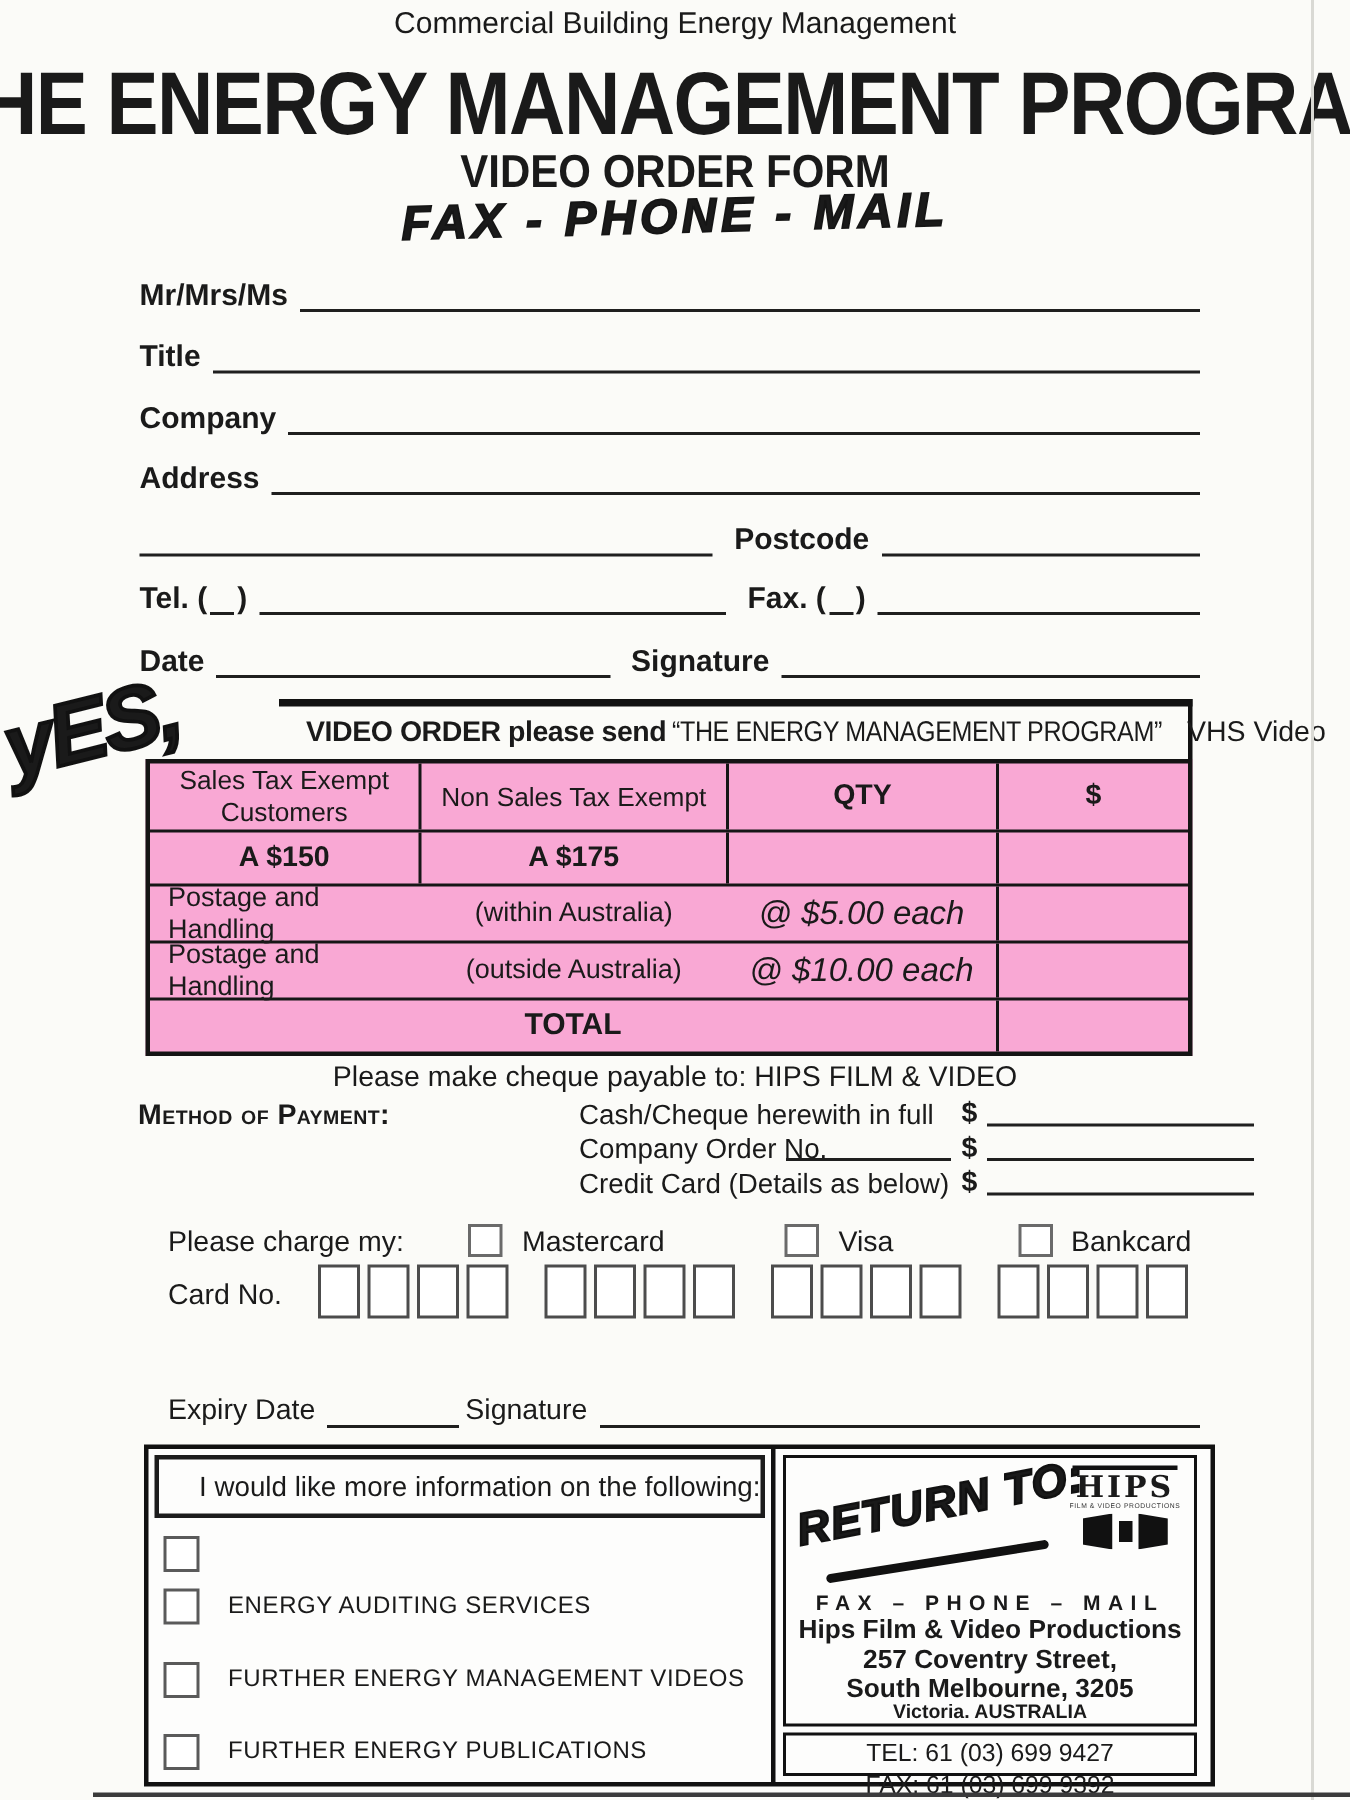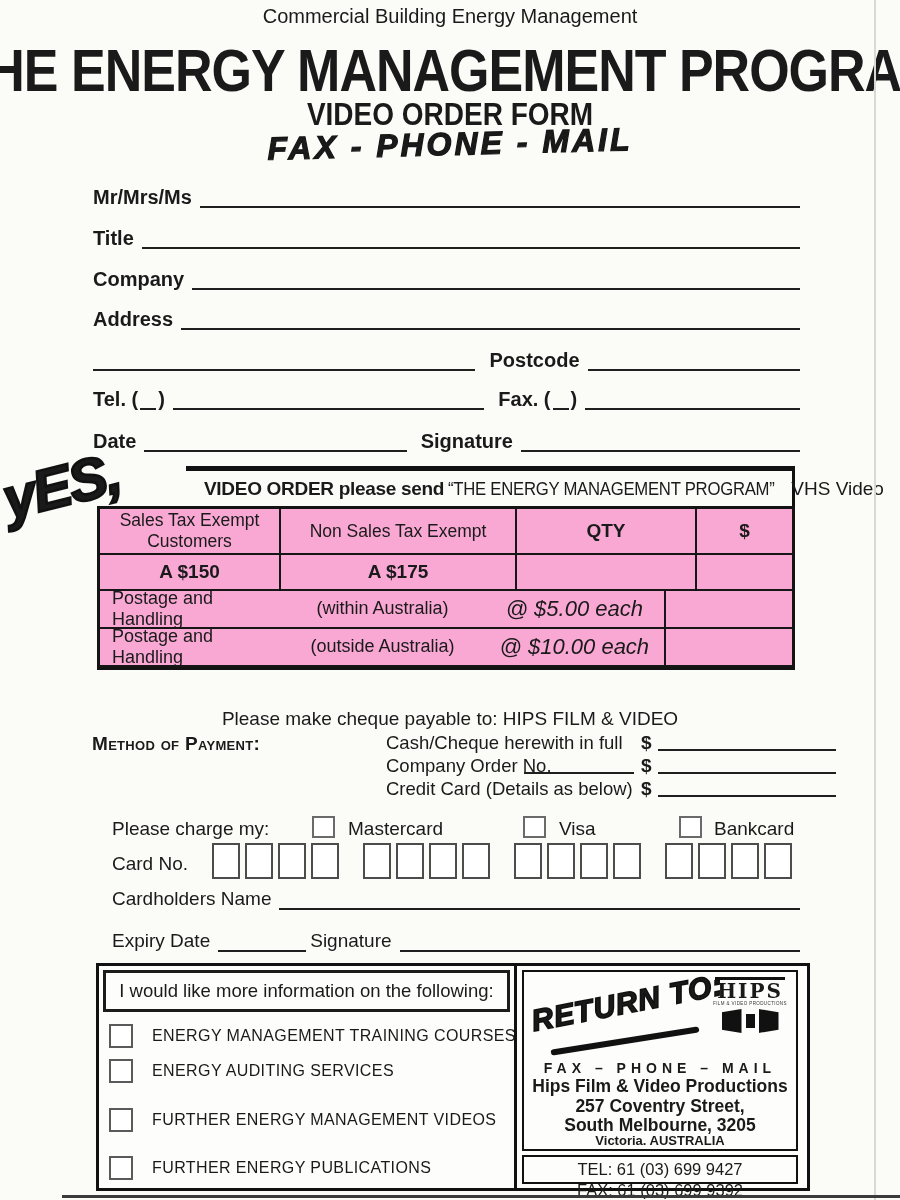--- a/index.html
+++ b/index.html
@@ -36,7 +36,7 @@
   .trow.last{border-bottom:none;}
   .tc{border-right:2.5px solid #161616;display:flex;align-items:center;justify-content:center;
       text-align:center;font-size:17.5px;line-height:1.18;}
-  .w1{width:181px;}.w2{width:236px;}.w3{width:180px;}
+  .w1{width:181px;}.w2{width:205px;}.w3{width:180px;}
   .w4{flex:1;border-right:none;}
   .tc.bold{font-weight:bold;font-size:19px;}
   .tc.span3{width:566px;padding:0;justify-content:flex-start;}

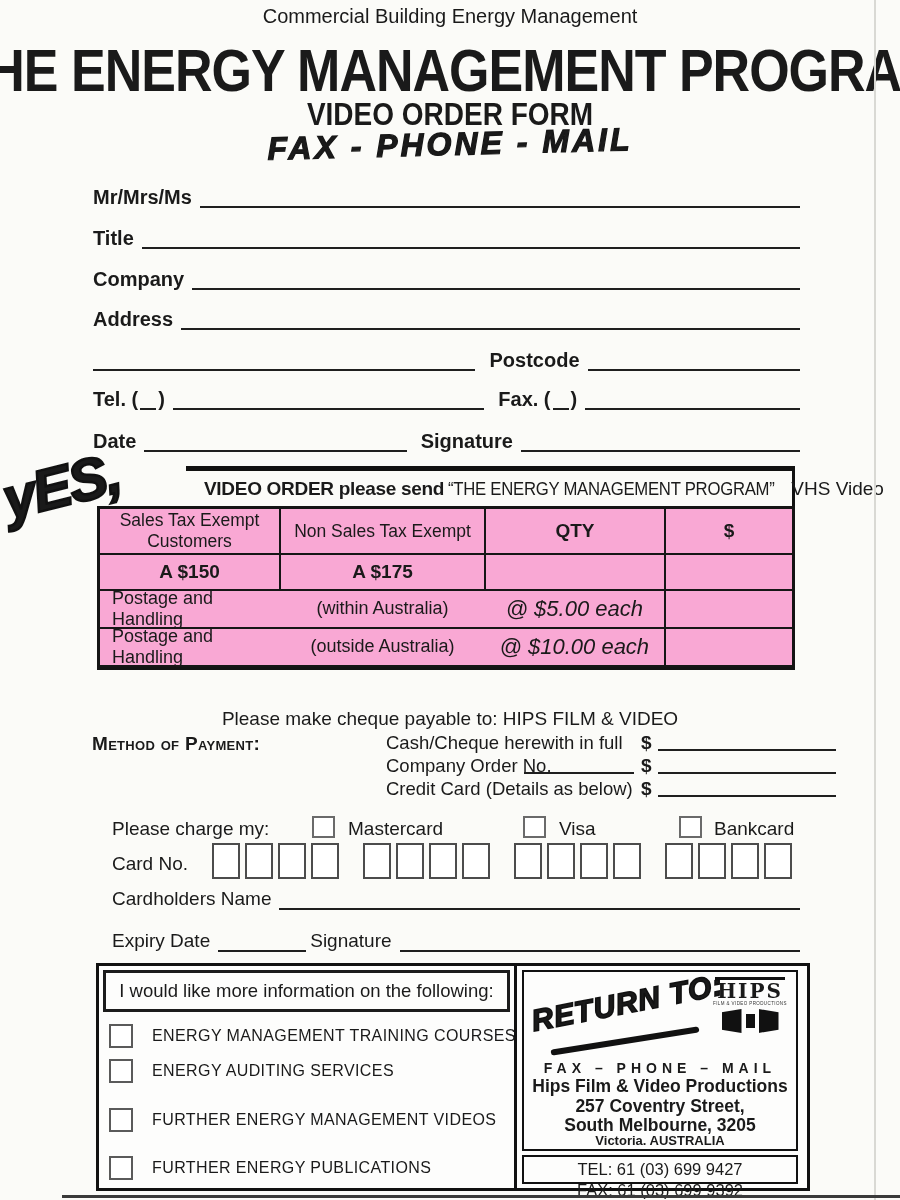--- a/index.html
+++ b/index.html
@@ -183,6 +183,12 @@
       </div>
       <div class="tc w4"></div>
     </div>
+    <div class="trow last" style="height:34px;">
+      <div class="tc span3" style="justify-content:center;">
+        <span style="font-weight:bold;font-size:20px;">TOTAL</span>
+      </div>
+      <div class="tc w4"></div>
+    </div>
   </div>
 
   <div class="cheque">Please make cheque payable to: HIPS FILM &amp; VIDEO</div>

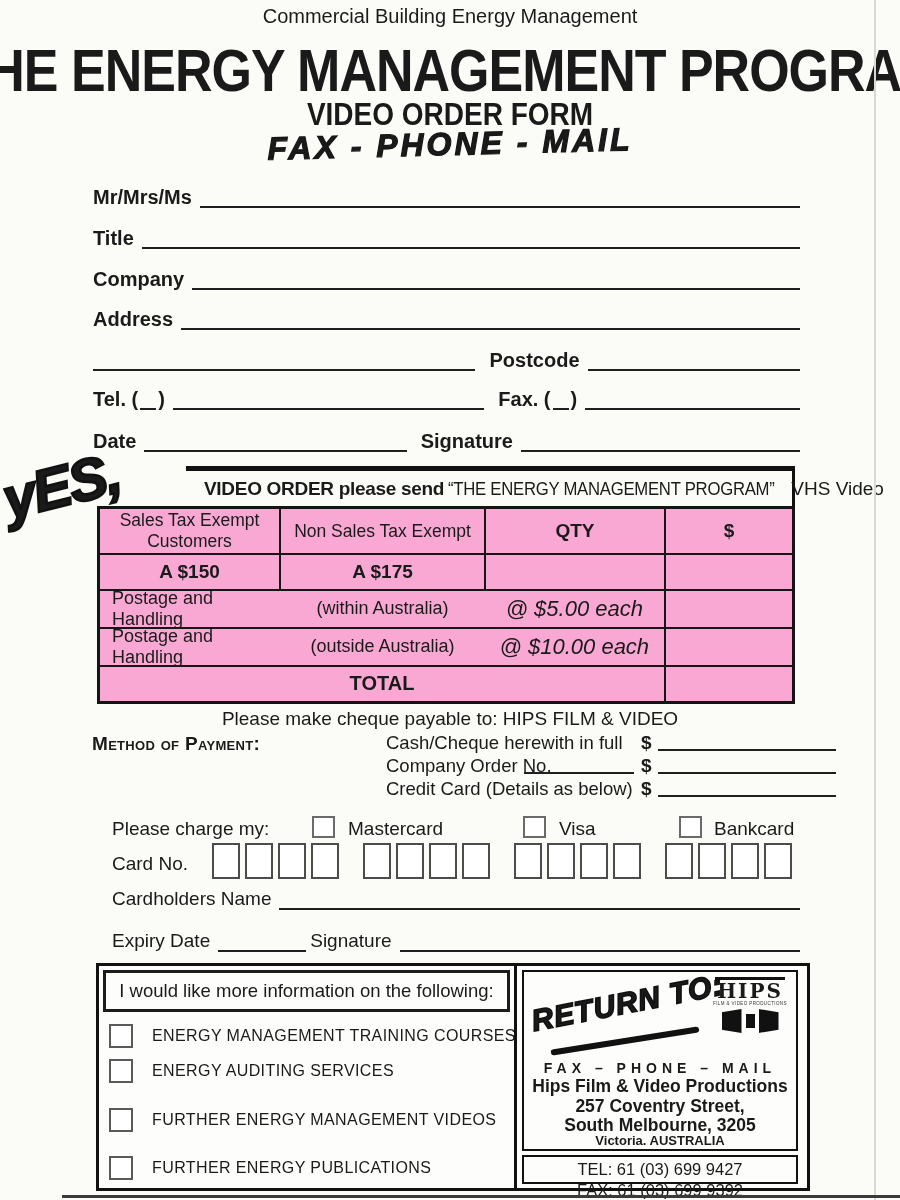--- a/index.html
+++ b/index.html
@@ -249,10 +249,6 @@
     </span>
   </div>
 
-  <div class="chrow">
-    <span class="flabel">Cardholders Name</span>
-    <span class="uline"></span>
-  </div>
   <div class="exrow">
     <span class="flabel">Expiry Date</span>
     <span class="uline fixed"></span>

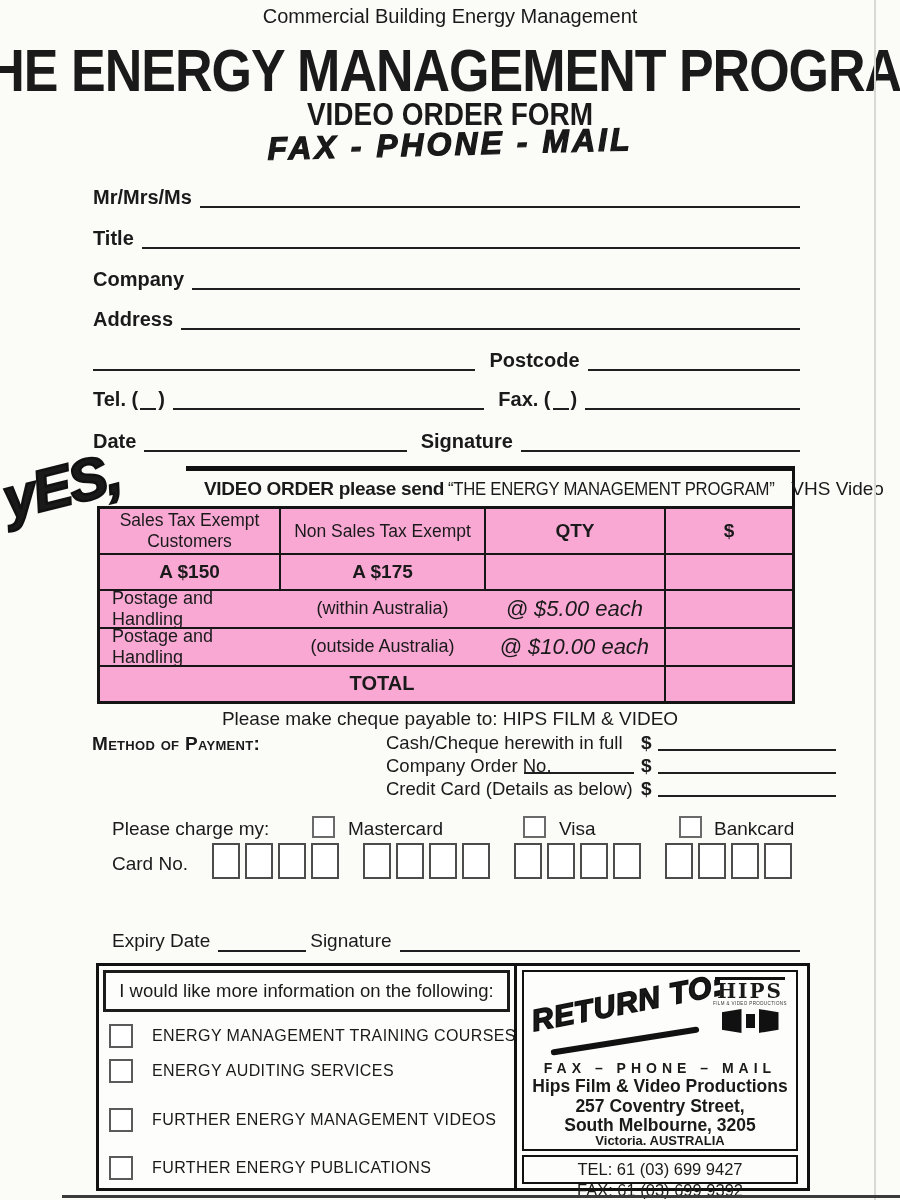--- a/index.html
+++ b/index.html
@@ -69,7 +69,7 @@
         display:flex;background:#fdfdfc;}
   .bleft{width:418px;border-right:3px solid #111;position:relative;}
   .ihead{position:absolute;left:4px;top:4px;right:4px;height:42px;border:3px solid #1c1c1c;
-         display:flex;align-items:center;justify-content:center;font-size:18.5px;}
+         display:flex;align-items:center;justify-content:flex-end;font-size:18.5px;}
   .iitem{position:absolute;left:10px;display:flex;align-items:center;}
   .icb{width:24px;height:24px;border:2.5px solid #5a5a5a;background:#fff;flex:none;}
   .ilab{margin-left:19px;font-size:16px;letter-spacing:0.4px;white-space:nowrap;}

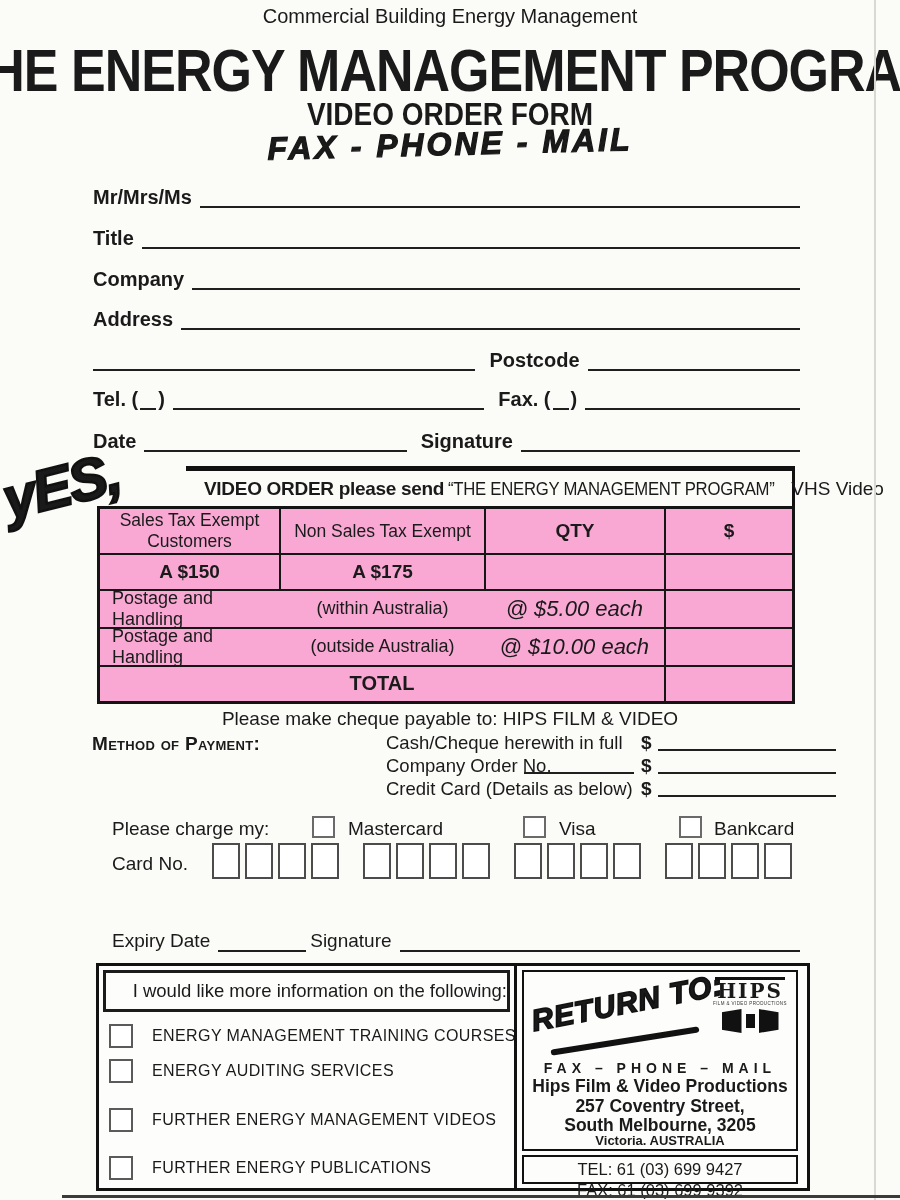--- a/index.html
+++ b/index.html
@@ -263,7 +263,6 @@
       </div>
       <div class="iitem" style="top:58px;">
         <span class="icb"></span>
-        <span class="ilab">ENERGY MANAGEMENT TRAINING COURSES</span>
       </div>
       <div class="iitem" style="top:93px;">
         <span class="icb"></span>

